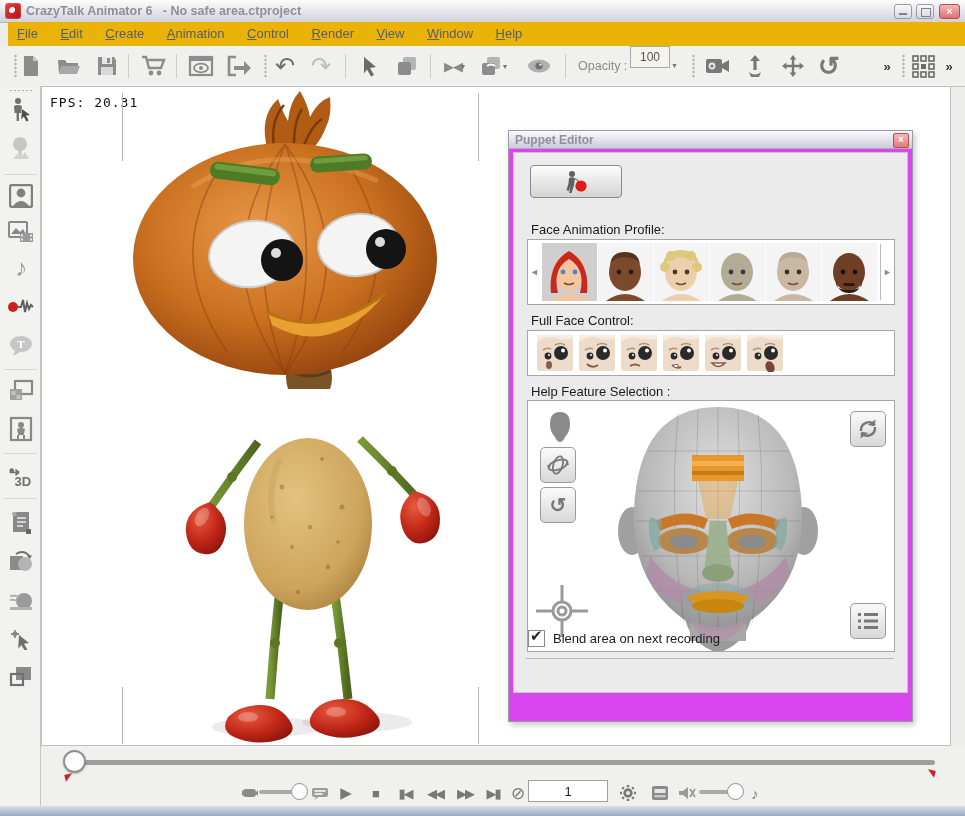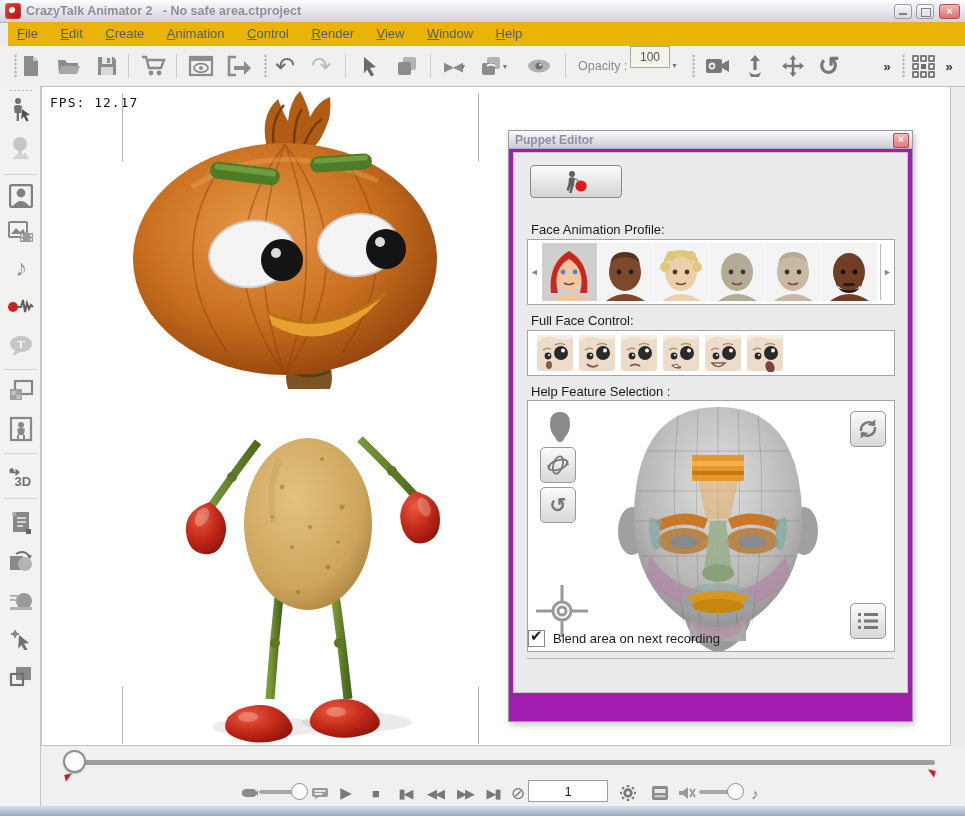--- a/index.html
+++ b/index.html
@@ -111,7 +111,7 @@
 
 <div class="abs titlebar">
   <div class="abs app-icon"></div>
-  <div class="abs title-text">CrazyTalk Animator 2   - No safe area.ctproject</div>
+  <div class="abs title-text">CrazyTalk Animator 6   - No safe area.ctproject</div>
   <div class="abs winbtn" style="left:894px">
       <span class="bar"></span>
     </div>

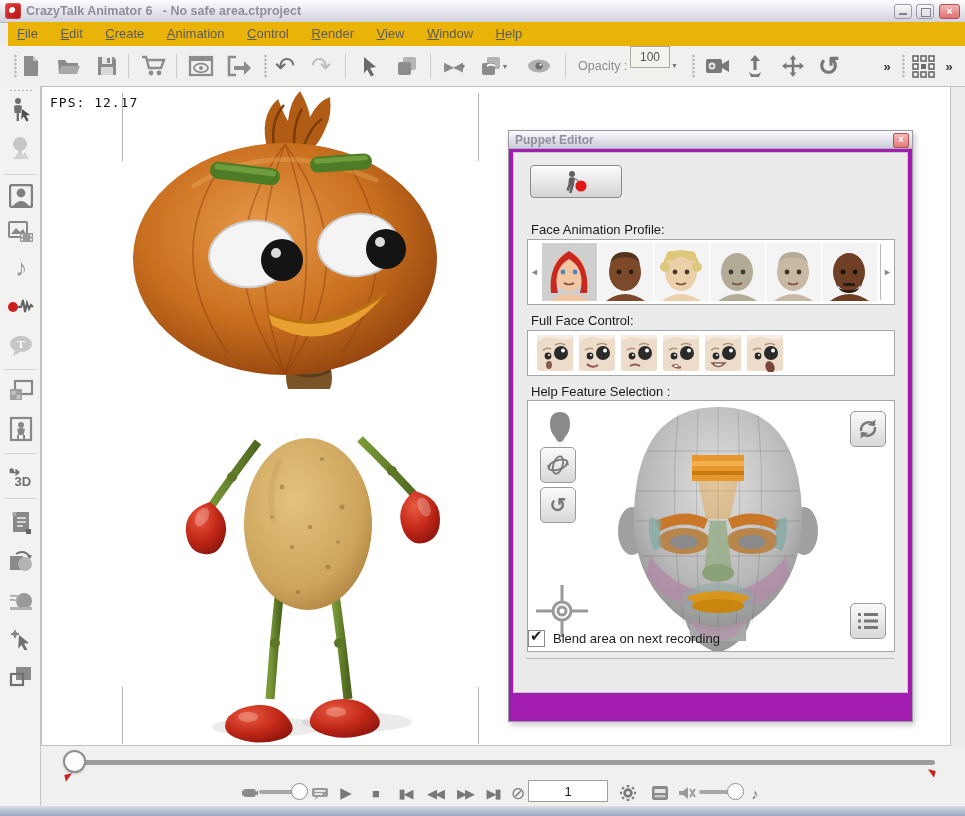--- a/index.html
+++ b/index.html
@@ -378,7 +378,7 @@
 </div>
 
 <div class="abs canvas">
-  <div class="abs fps">FPS: 12.17</div>
+  <div class="abs fps">FPS: 20.31</div>
   <div class="abs safeline" style="left:80px;top:6px;height:68px"></div>
   <div class="abs safeline" style="left:436px;top:6px;height:68px"></div>
   <div class="abs safeline" style="left:80px;top:600px;height:57px"></div>

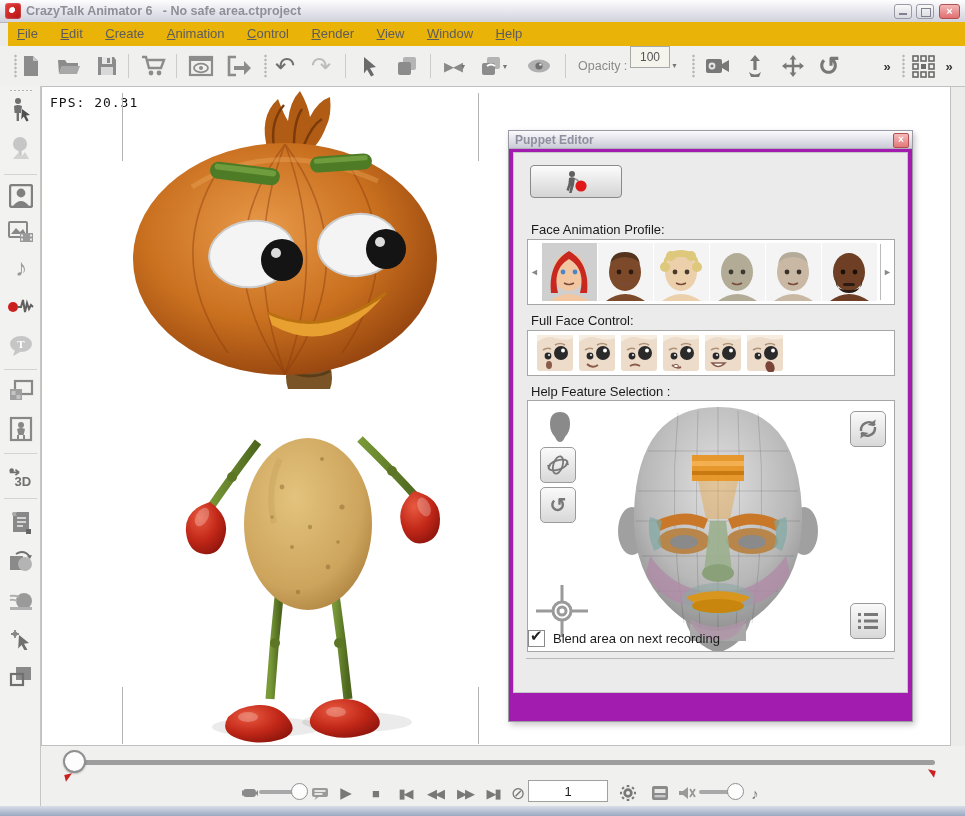--- a/index.html
+++ b/index.html
@@ -71,7 +71,7 @@
   .statusstrip{left:0;top:806px;width:965px;height:10px;
     background:linear-gradient(#d8dee8,#9aa8c0);}
   
-  .panel{left:508px;top:130px;width:405px;height:592px;background:#a21caf;
+  .panel{left:508px;top:130px;width:405px;height:592px;background:#d946ef;
     border:1px solid #9a9aa4;box-shadow:2px 3px 6px #00000038;box-sizing:border-box;}
   .panel-title{left:0;top:0;width:100%;height:18px;
     background:linear-gradient(#fbfbfd,#cbcbd8);border-bottom:1px solid #b0b0bc;

